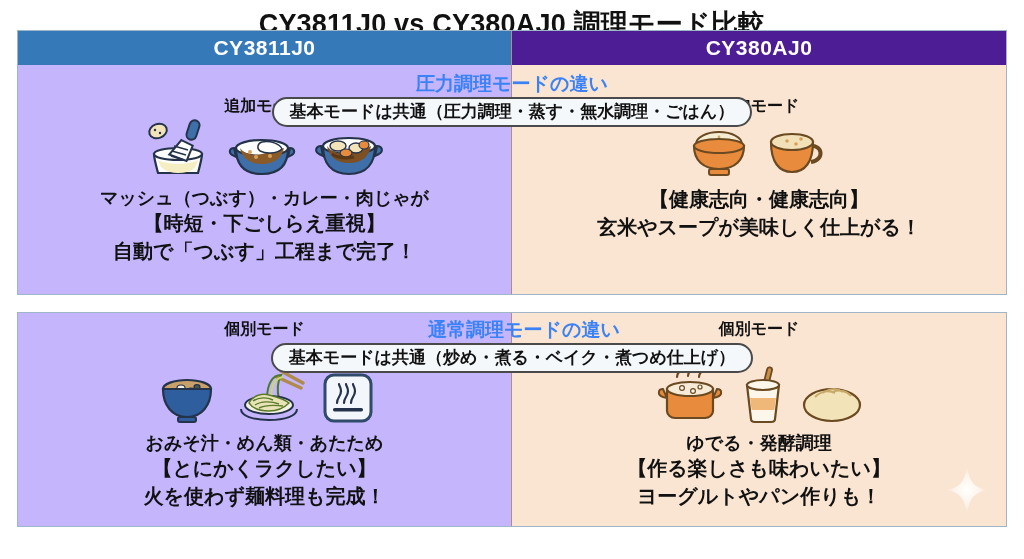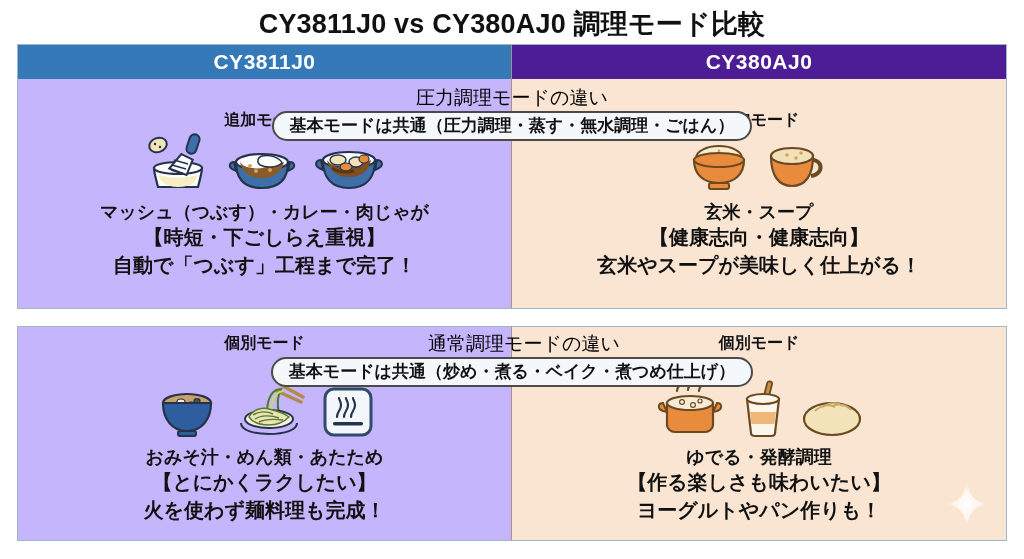--- a/index.html
+++ b/index.html
@@ -25,7 +25,7 @@
     letter-spacing: 0.2px;
     line-height: 1;
     padding-top: 11px;
-    height: 44px;
+    height: 30px;
     box-sizing: border-box;
   }
 

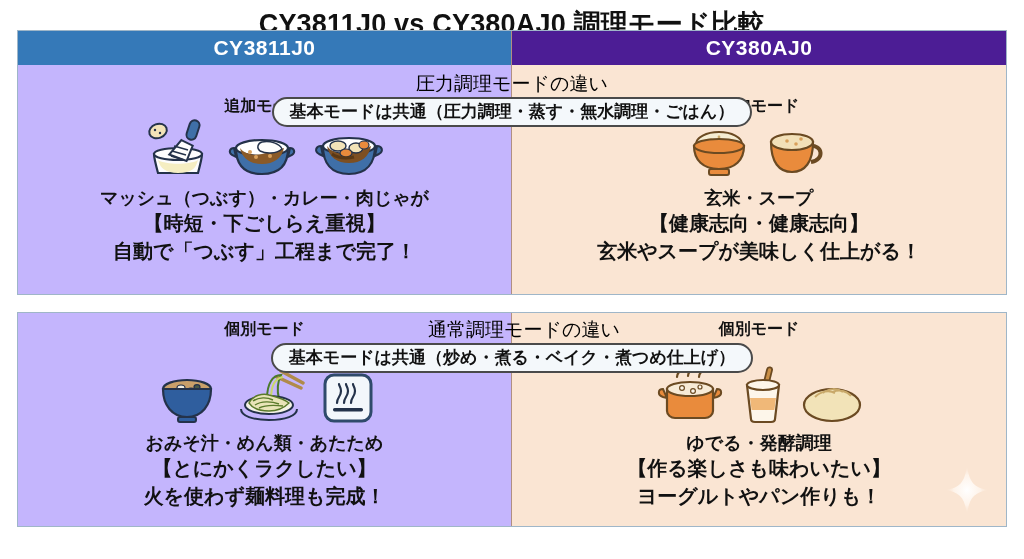--- a/index.html
+++ b/index.html
@@ -78,8 +78,8 @@
     right: 0;
     text-align: center;
     font-size: 19px;
-    font-weight: normal;
-    color: #000000;
+    font-weight: bold;
+    color: #3b82f6;
     z-index: 5;
     pointer-events: none;
   }

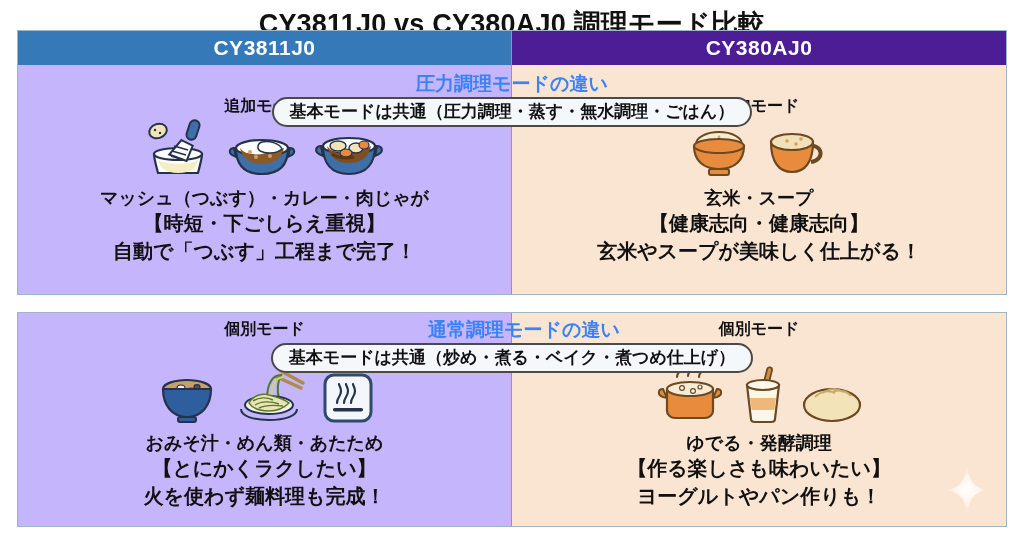--- a/index.html
+++ b/index.html
@@ -253,7 +253,6 @@
         </span>
       </div>
       <div class="textblock">
-        <div class="line-items">玄米・スープ</div>
         <div class="line-focus">【健康志向・健康志向】</div>
         <div class="line-benefit">玄米やスープが美味しく仕上がる！</div>
       </div>

